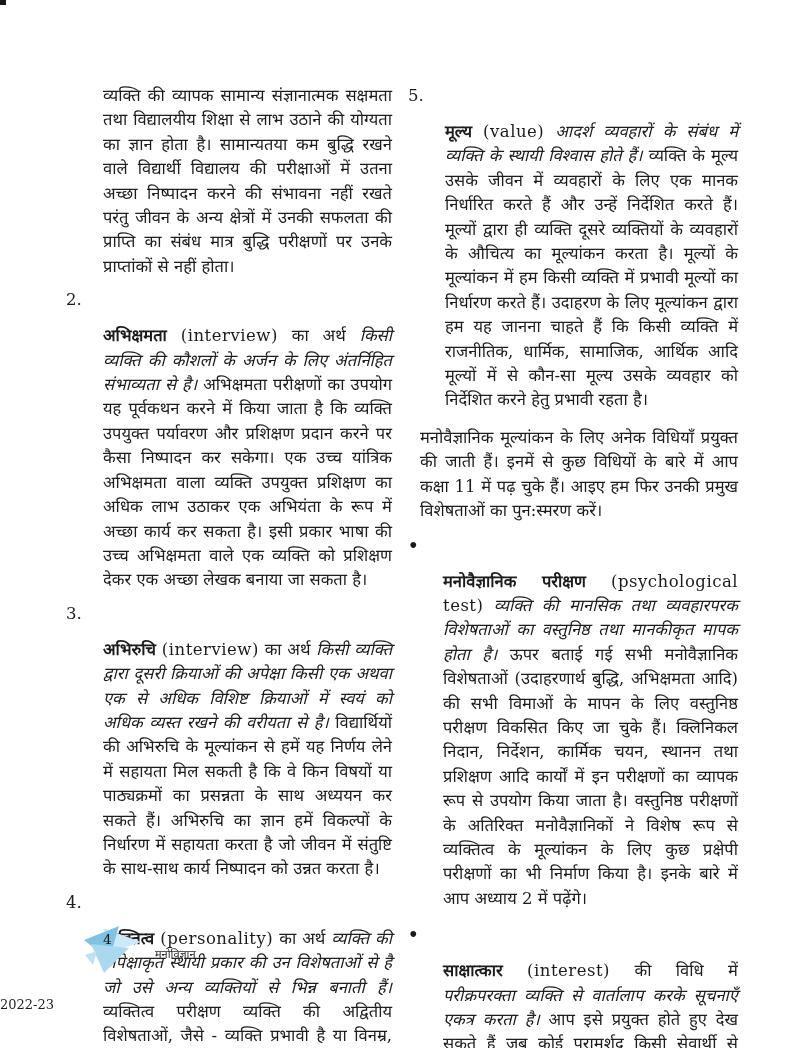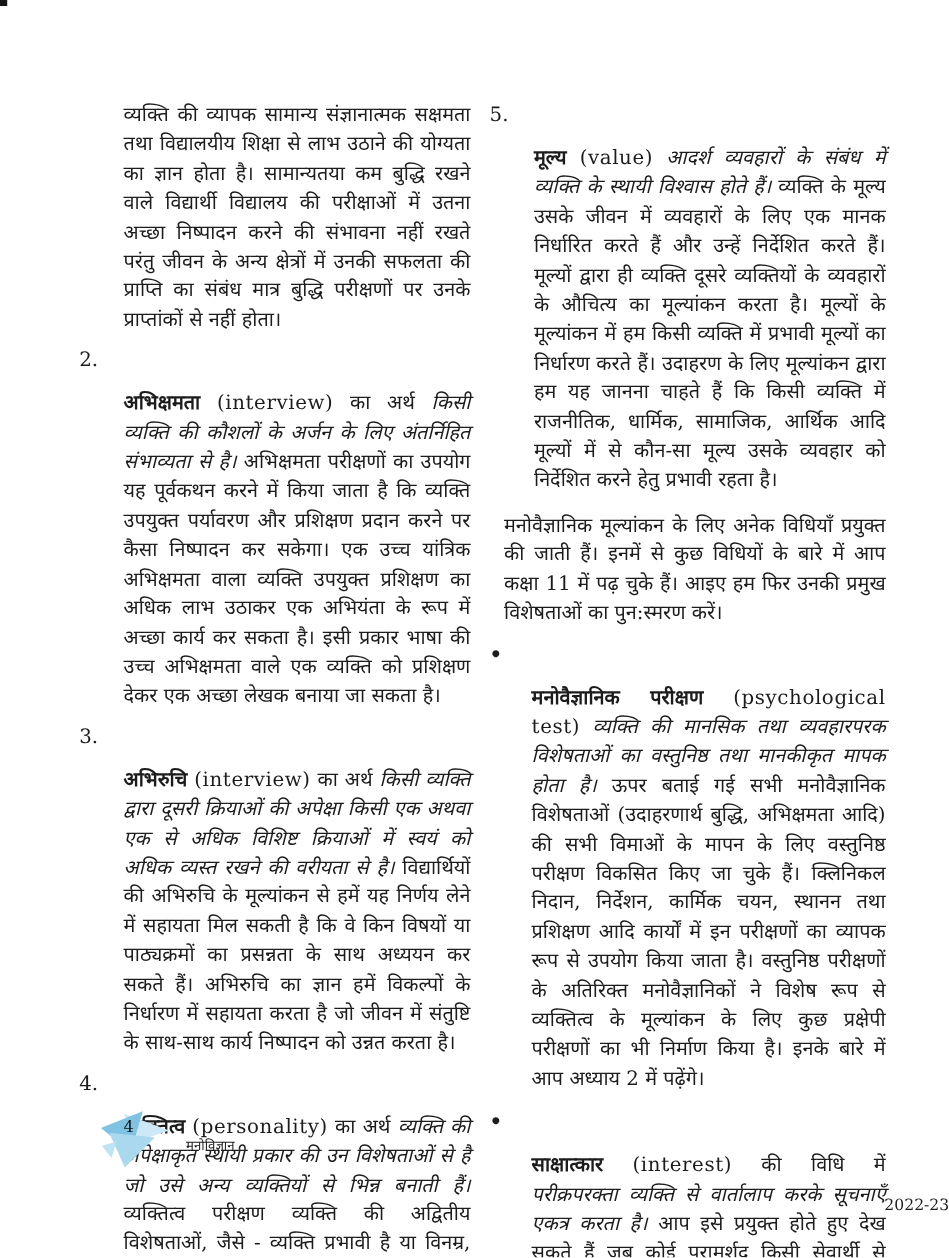--- a/index.html
+++ b/index.html
@@ -42,7 +42,7 @@
   }
   .footer-year{
     position:absolute;left:0;top:997px;width:100%;
-    text-align:right;font-size:13px;
+    text-align:left;font-size:13px;
   }
 </style>
 </head>

